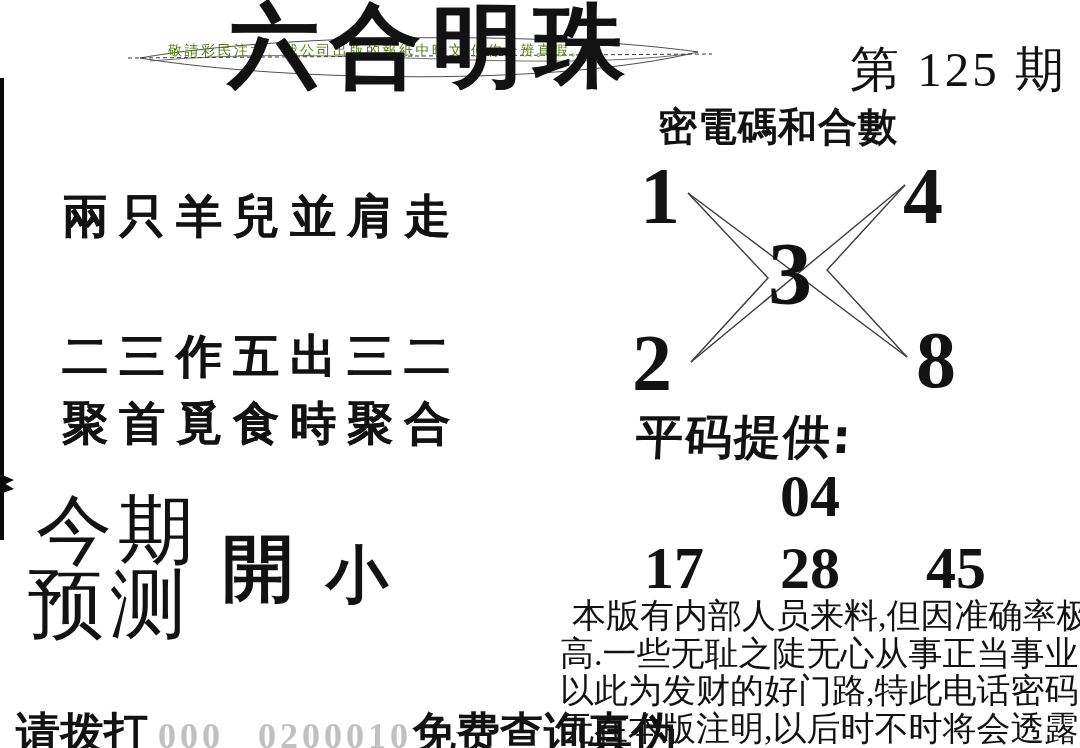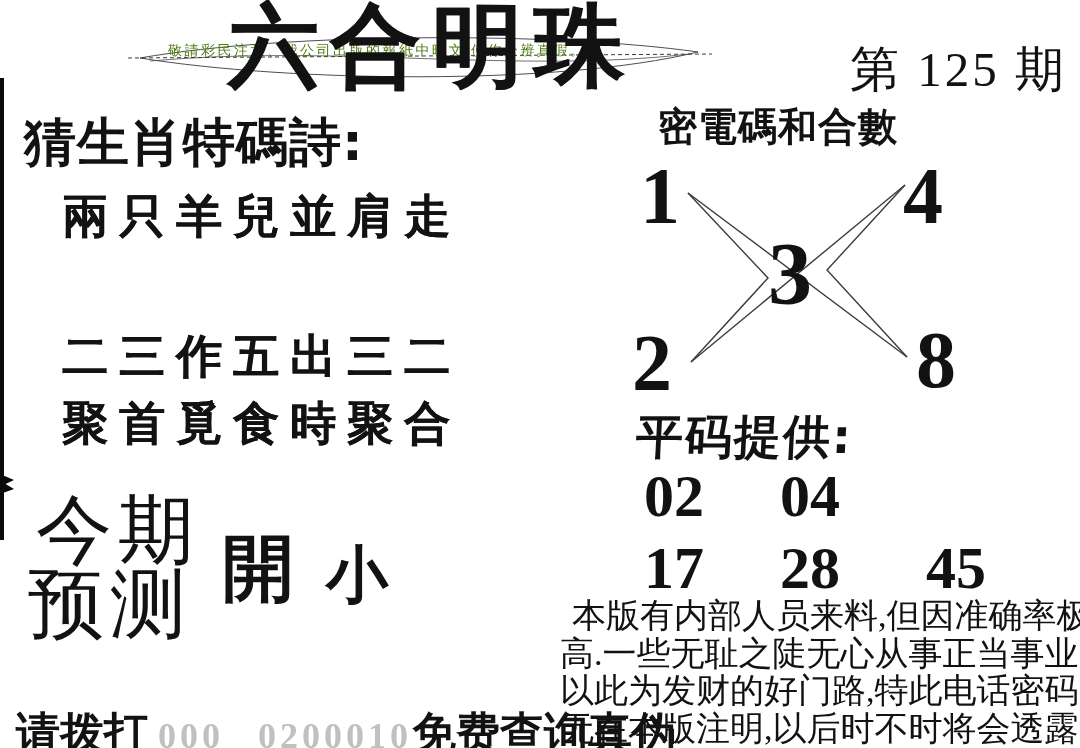--- a/index.html
+++ b/index.html
@@ -81,7 +81,6 @@
 
   <div class="issue">第 125 期</div>
 
-  <div class="poem-heading">猜生肖特碼詩:</div>
   <div class="poem-line pl0">兩只羊兒並肩走</div>
   <div class="poem-line pl2">二三作五出三二</div>
   <div class="poem-line pl3">聚首覓食時聚合</div>

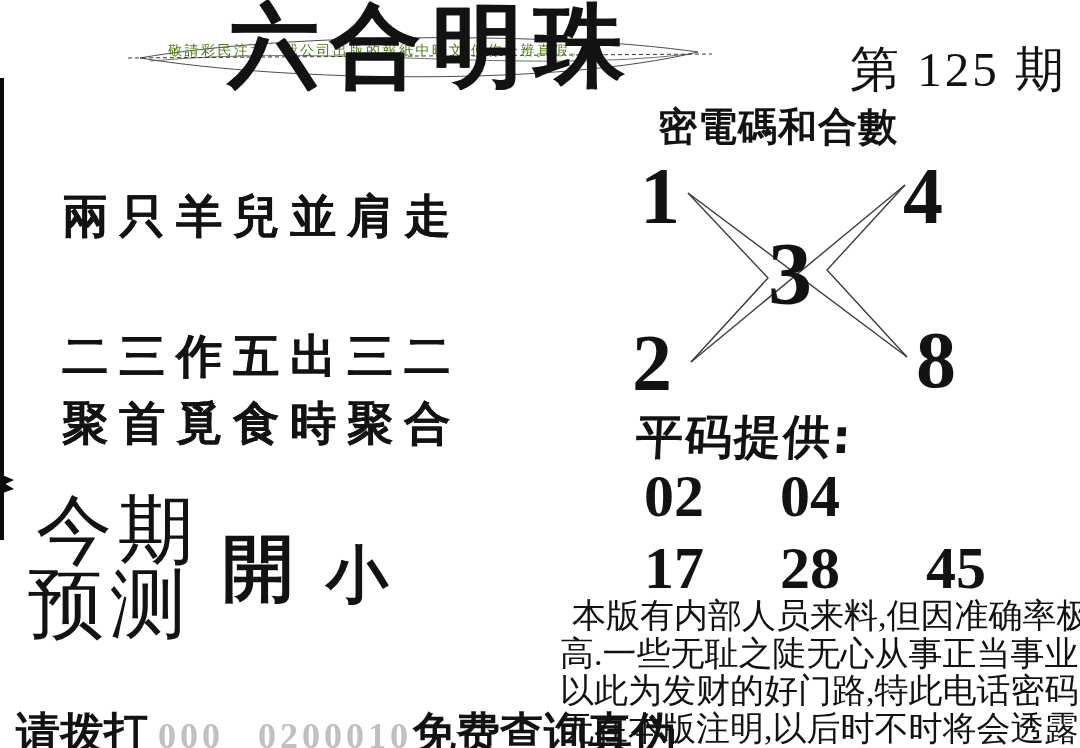--- a/index.html
+++ b/index.html
@@ -101,7 +101,6 @@
   <div class="big-num n8">8</div>
 
   <div class="pingma-heading">平码提供:</div>
-  <div class="pm r1 c1">02</div>
   <div class="pm r1 c2">04</div>
   <div class="pm r2 c1">17</div>
   <div class="pm r2 c2">28</div>

